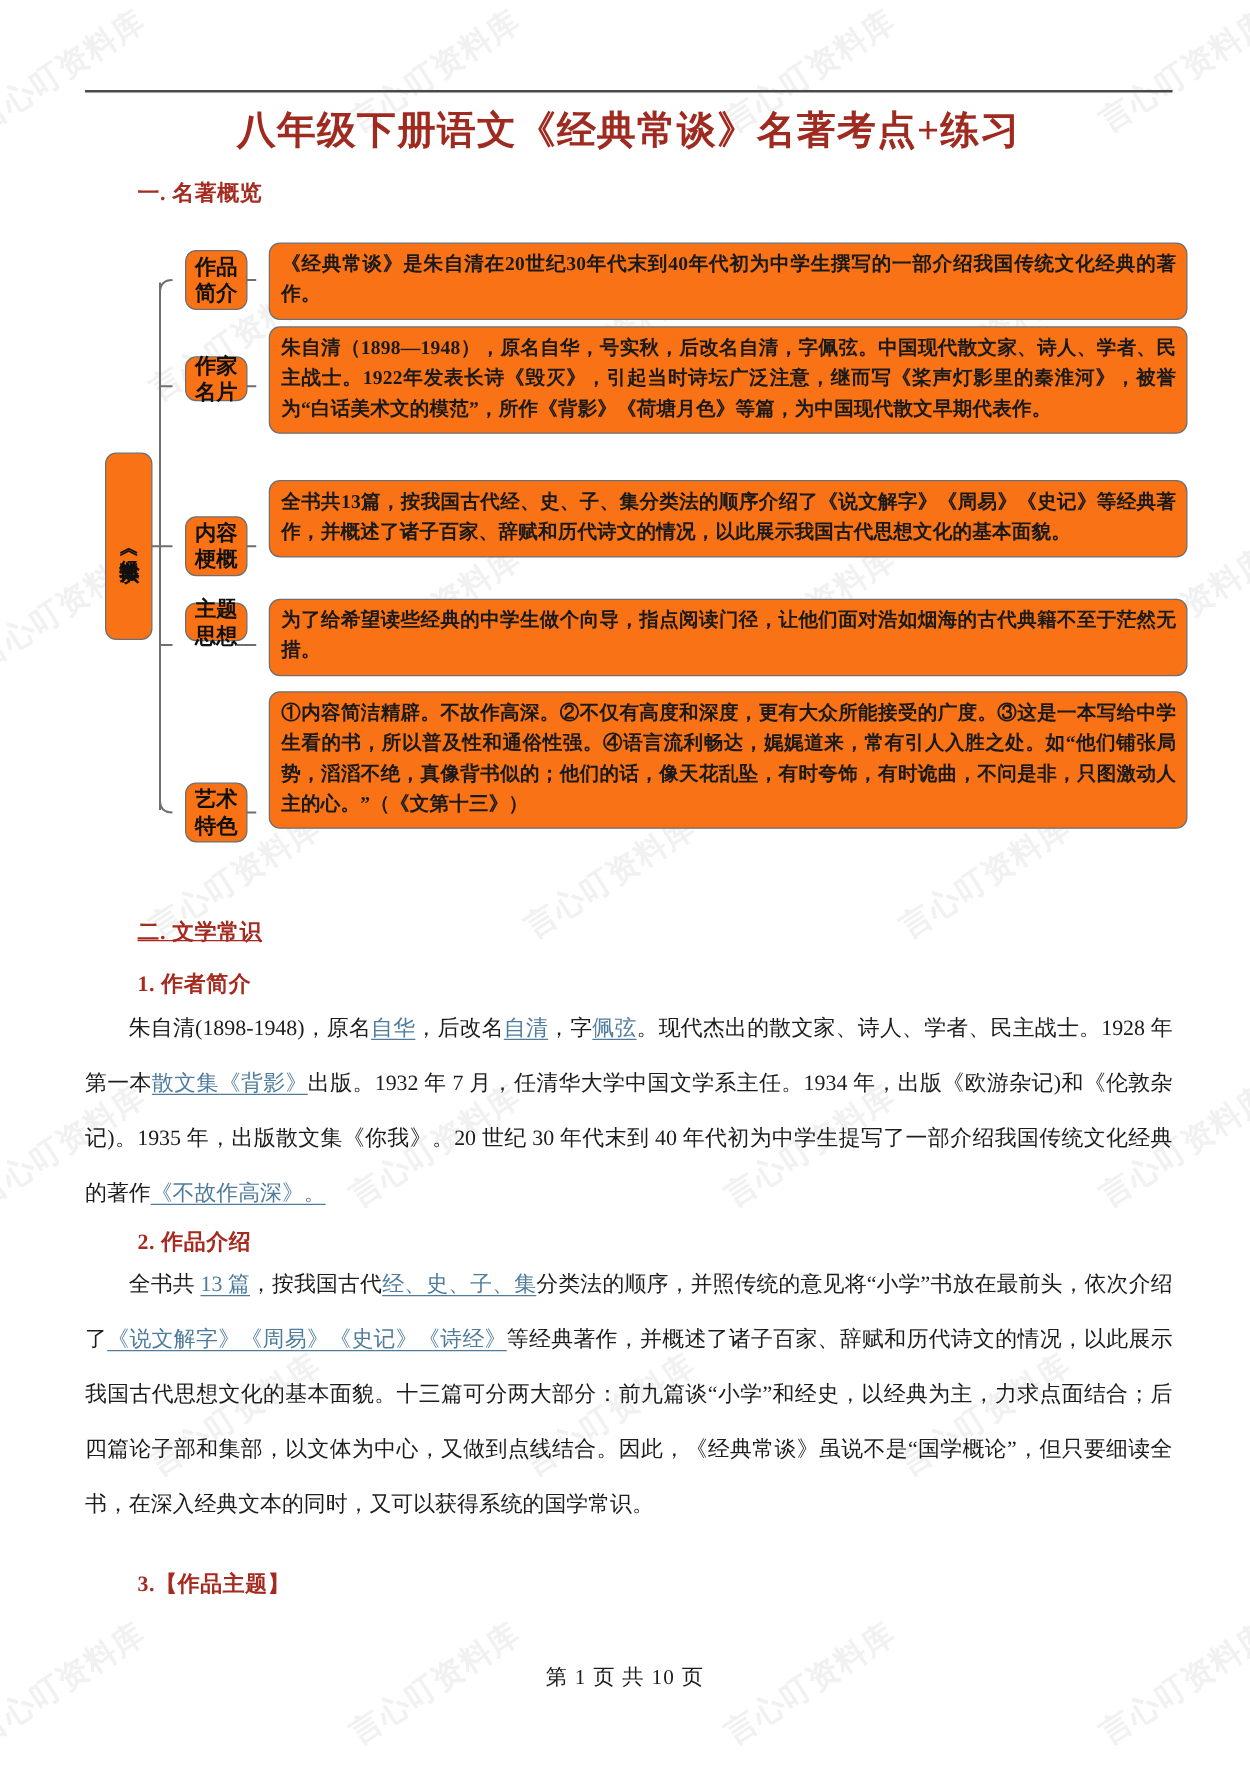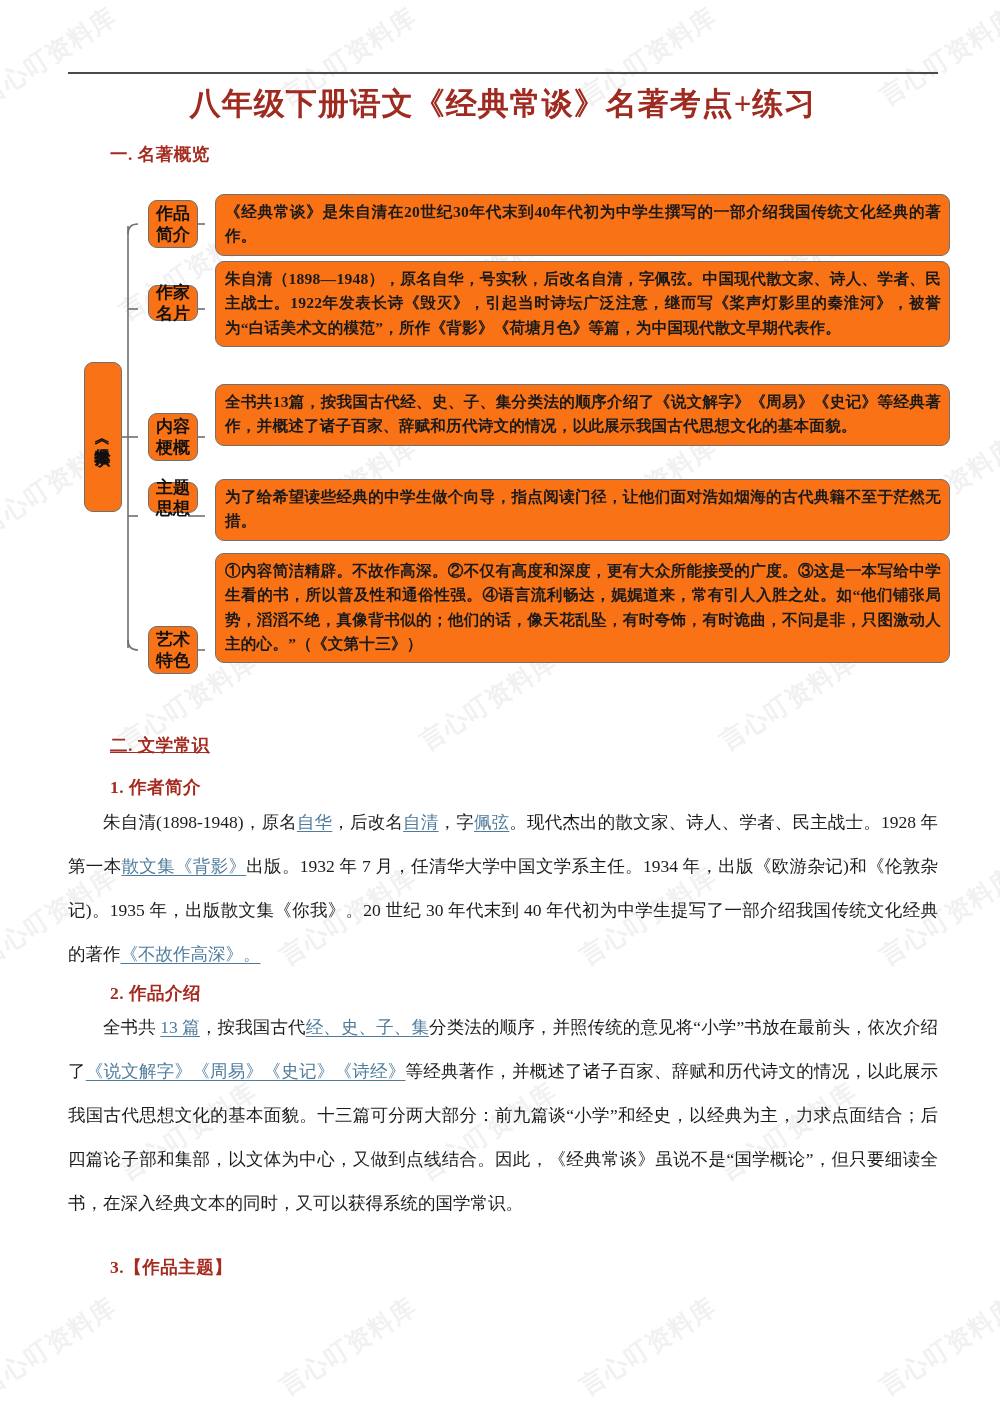--- a/index.html
+++ b/index.html
@@ -268,6 +268,7 @@
 
   <div class="sec-h" style="top:1255px;">3.【作品主题】</div>
 
+  <div class="footer">第 1 页 共 10 页</div>
 </div>
 
 </body></html>

